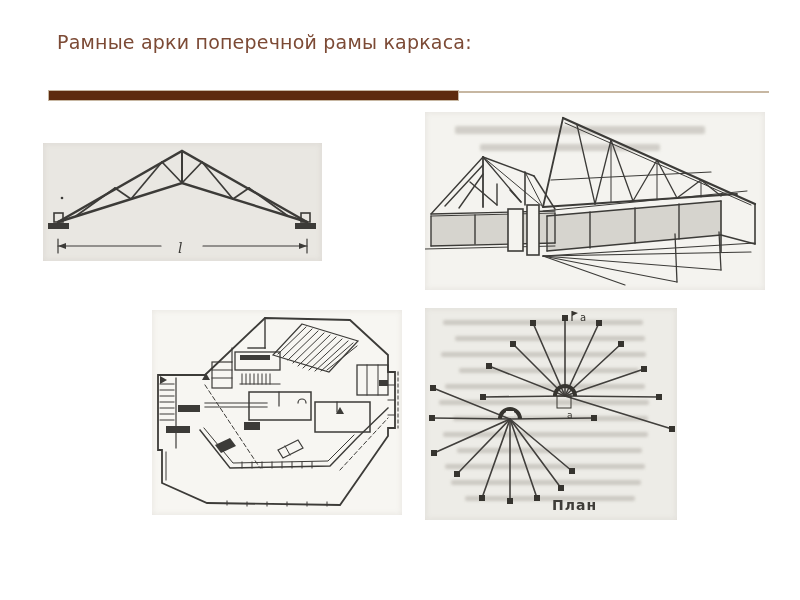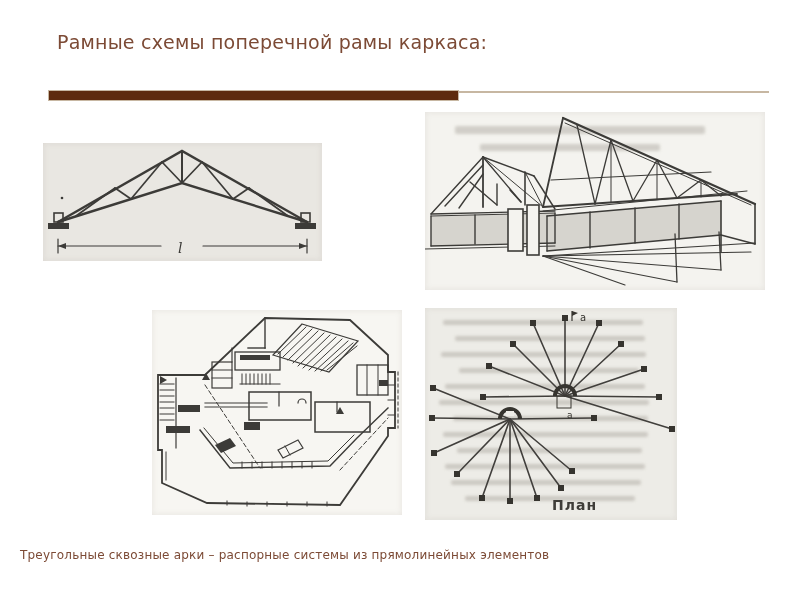--- a/index.html
+++ b/index.html
@@ -59,7 +59,7 @@
 
 <div class="slide">
 
-  <div class="slide-title">Рамные схемы поперечной рамы каркаса:</div>
+  <div class="slide-title">Рамные арки поперечной рамы каркаса:</div>
   <div class="accent-bar"></div>
   <div class="thin-rule"></div>
 

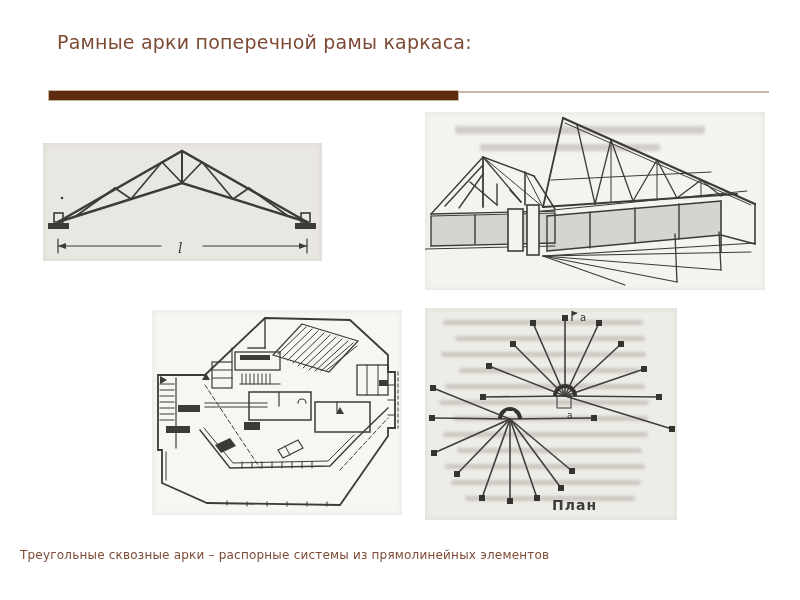--- a/index.html
+++ b/index.html
@@ -366,7 +366,6 @@
     </svg>
   </div>
 
-  <div class="caption">Треугольные сквозные арки – распорные системы из прямолинейных элементов</div>
 
 </div>
 

